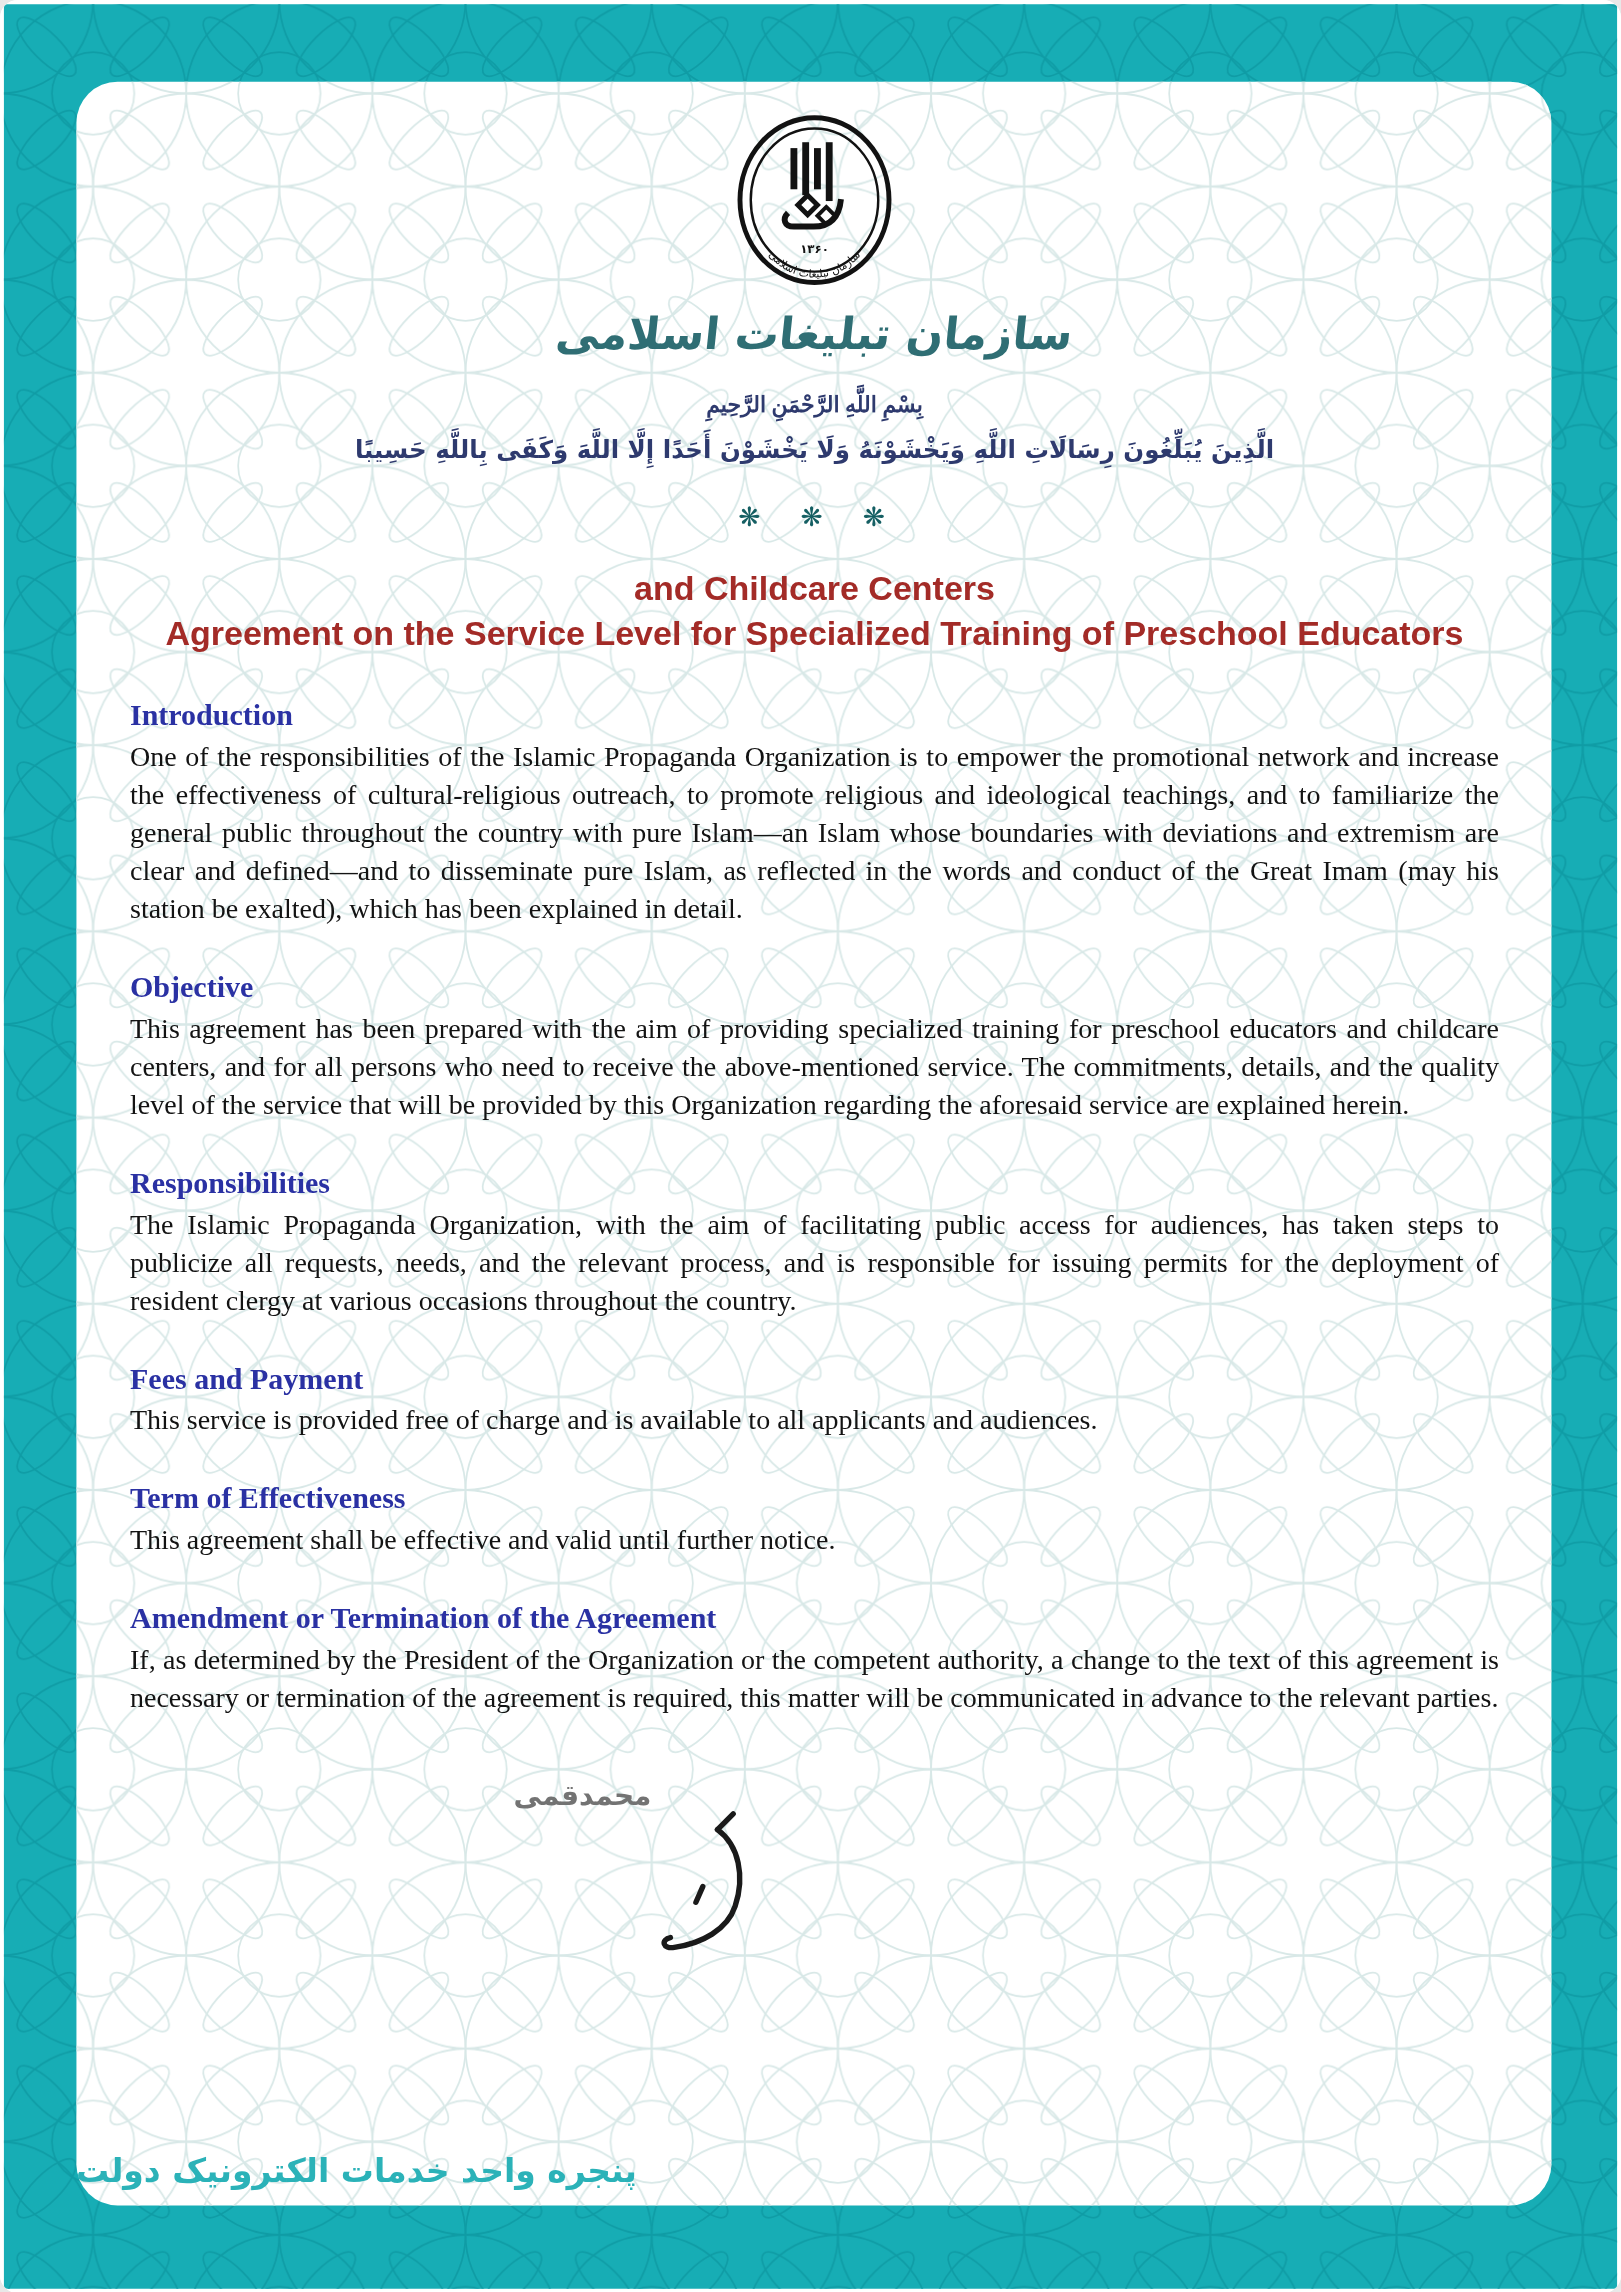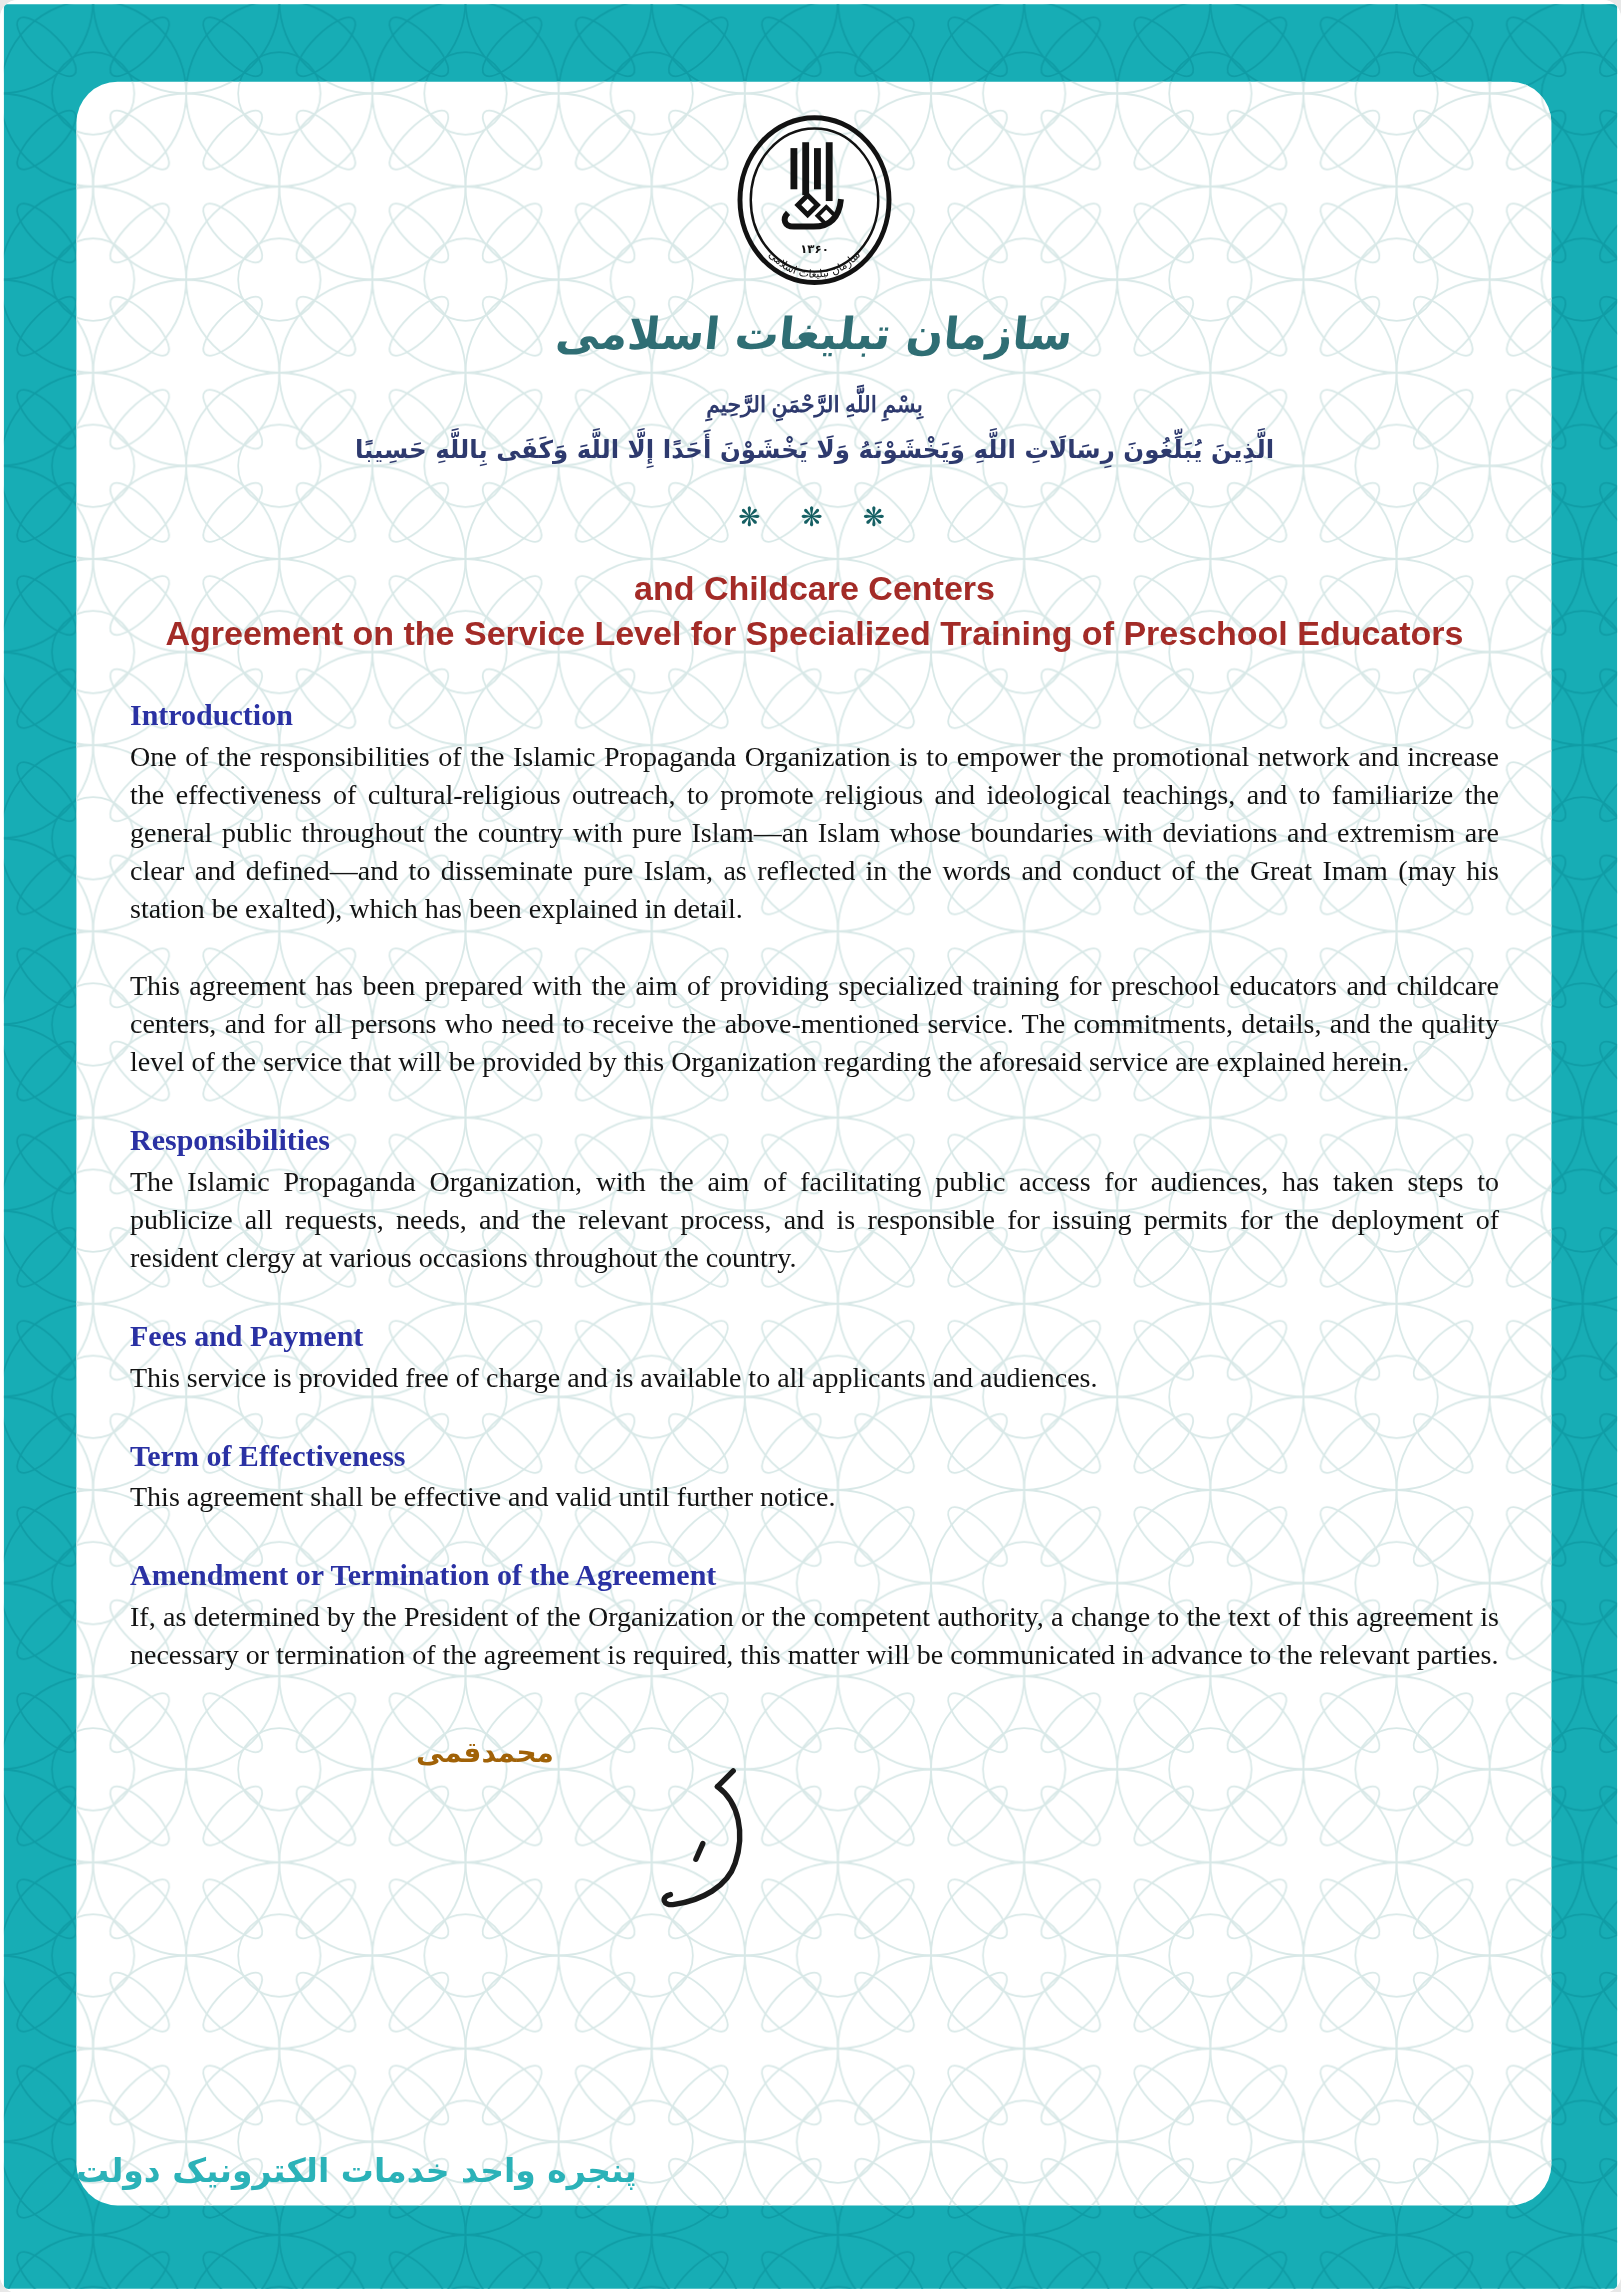--- a/index.html
+++ b/index.html
@@ -147,6 +147,7 @@
     </div>
 
     <div class="section">
+      <h2>Objective</h2>
       <p>This agreement has been prepared with the aim of providing specialized training for preschool educators and childcare centers, and for all persons who need to receive the above-mentioned service. The commitments, details, and the quality level of the service that will be provided by this Organization regarding the aforesaid service are explained herein.</p>
     </div>
 

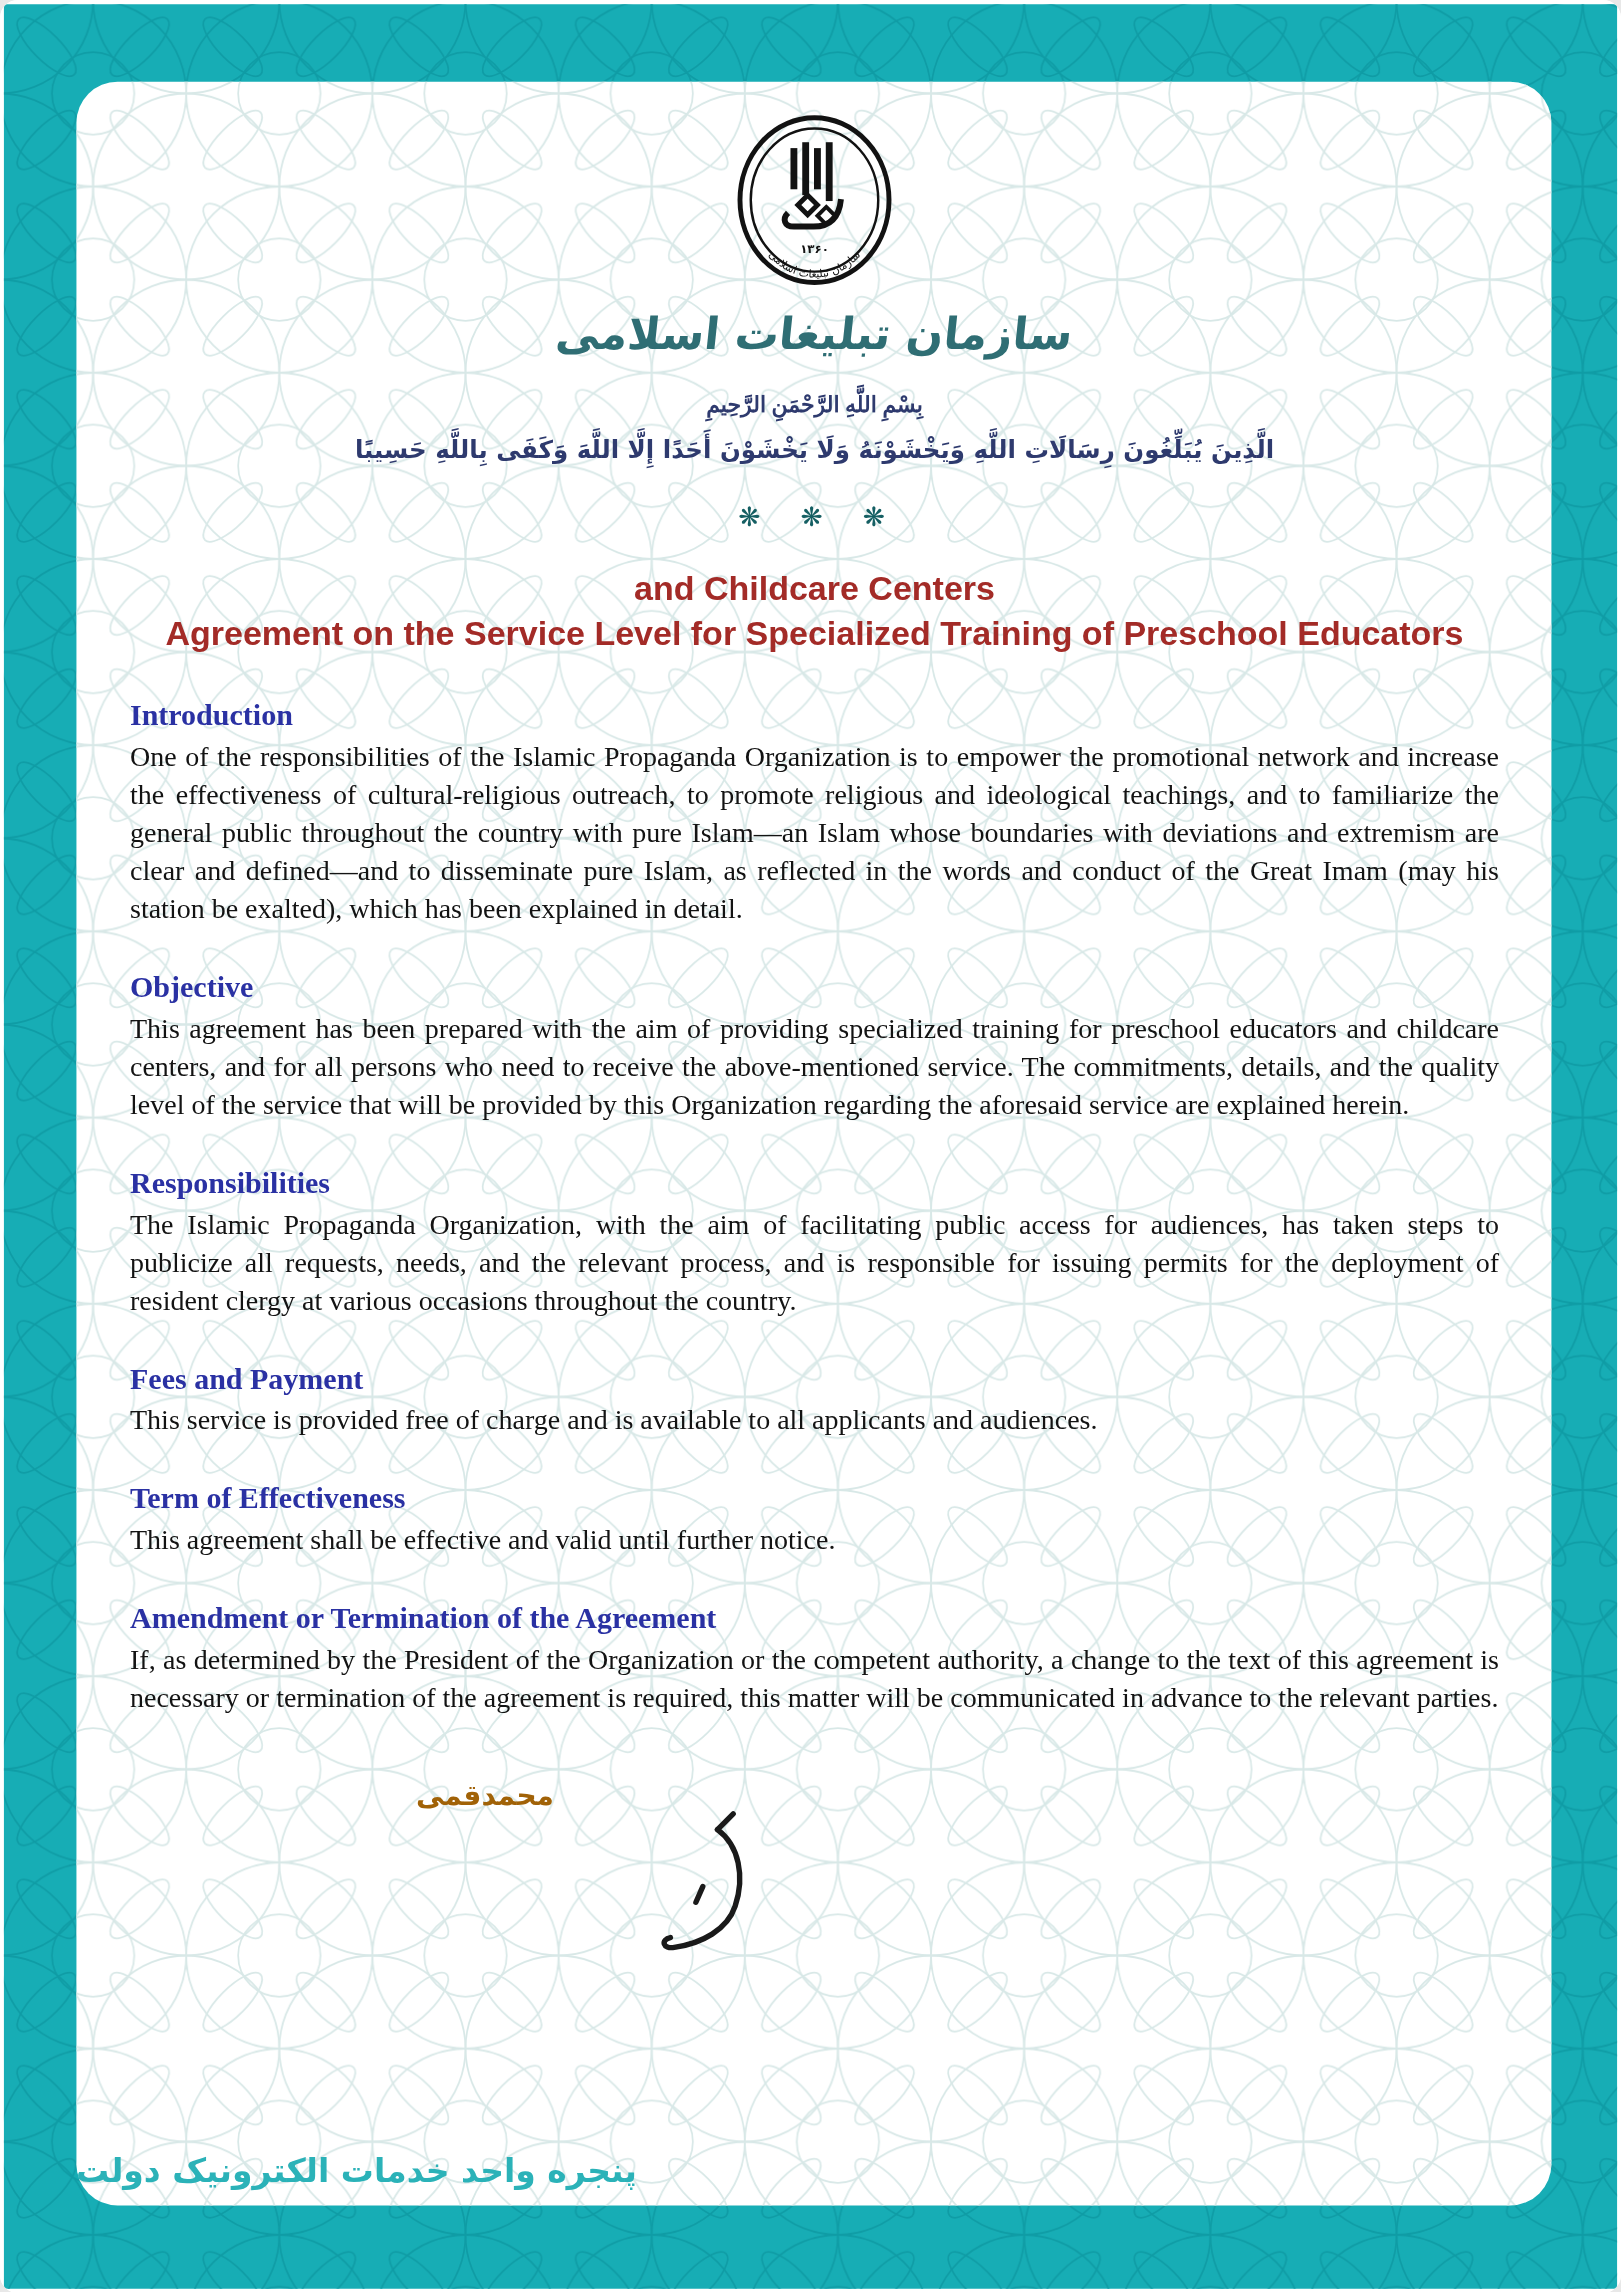--- a/index.html
+++ b/index.html
@@ -63,7 +63,8 @@
     position:relative;
     margin:61px 0 0 286px;
     width:333px;
-    font-family:"DejaVu Sans", sans-serif;font-weight:bold;color:#a16207;
+    text-align:center;
+    font-family:"DejaVu Sans", sans-serif;font-weight:bold;color:#737373;
   }
   .signature-name{font-size:28px;line-height:35px;}
   .signature-title{font-size:26.5px;line-height:33px;margin-top:25.5px;}

